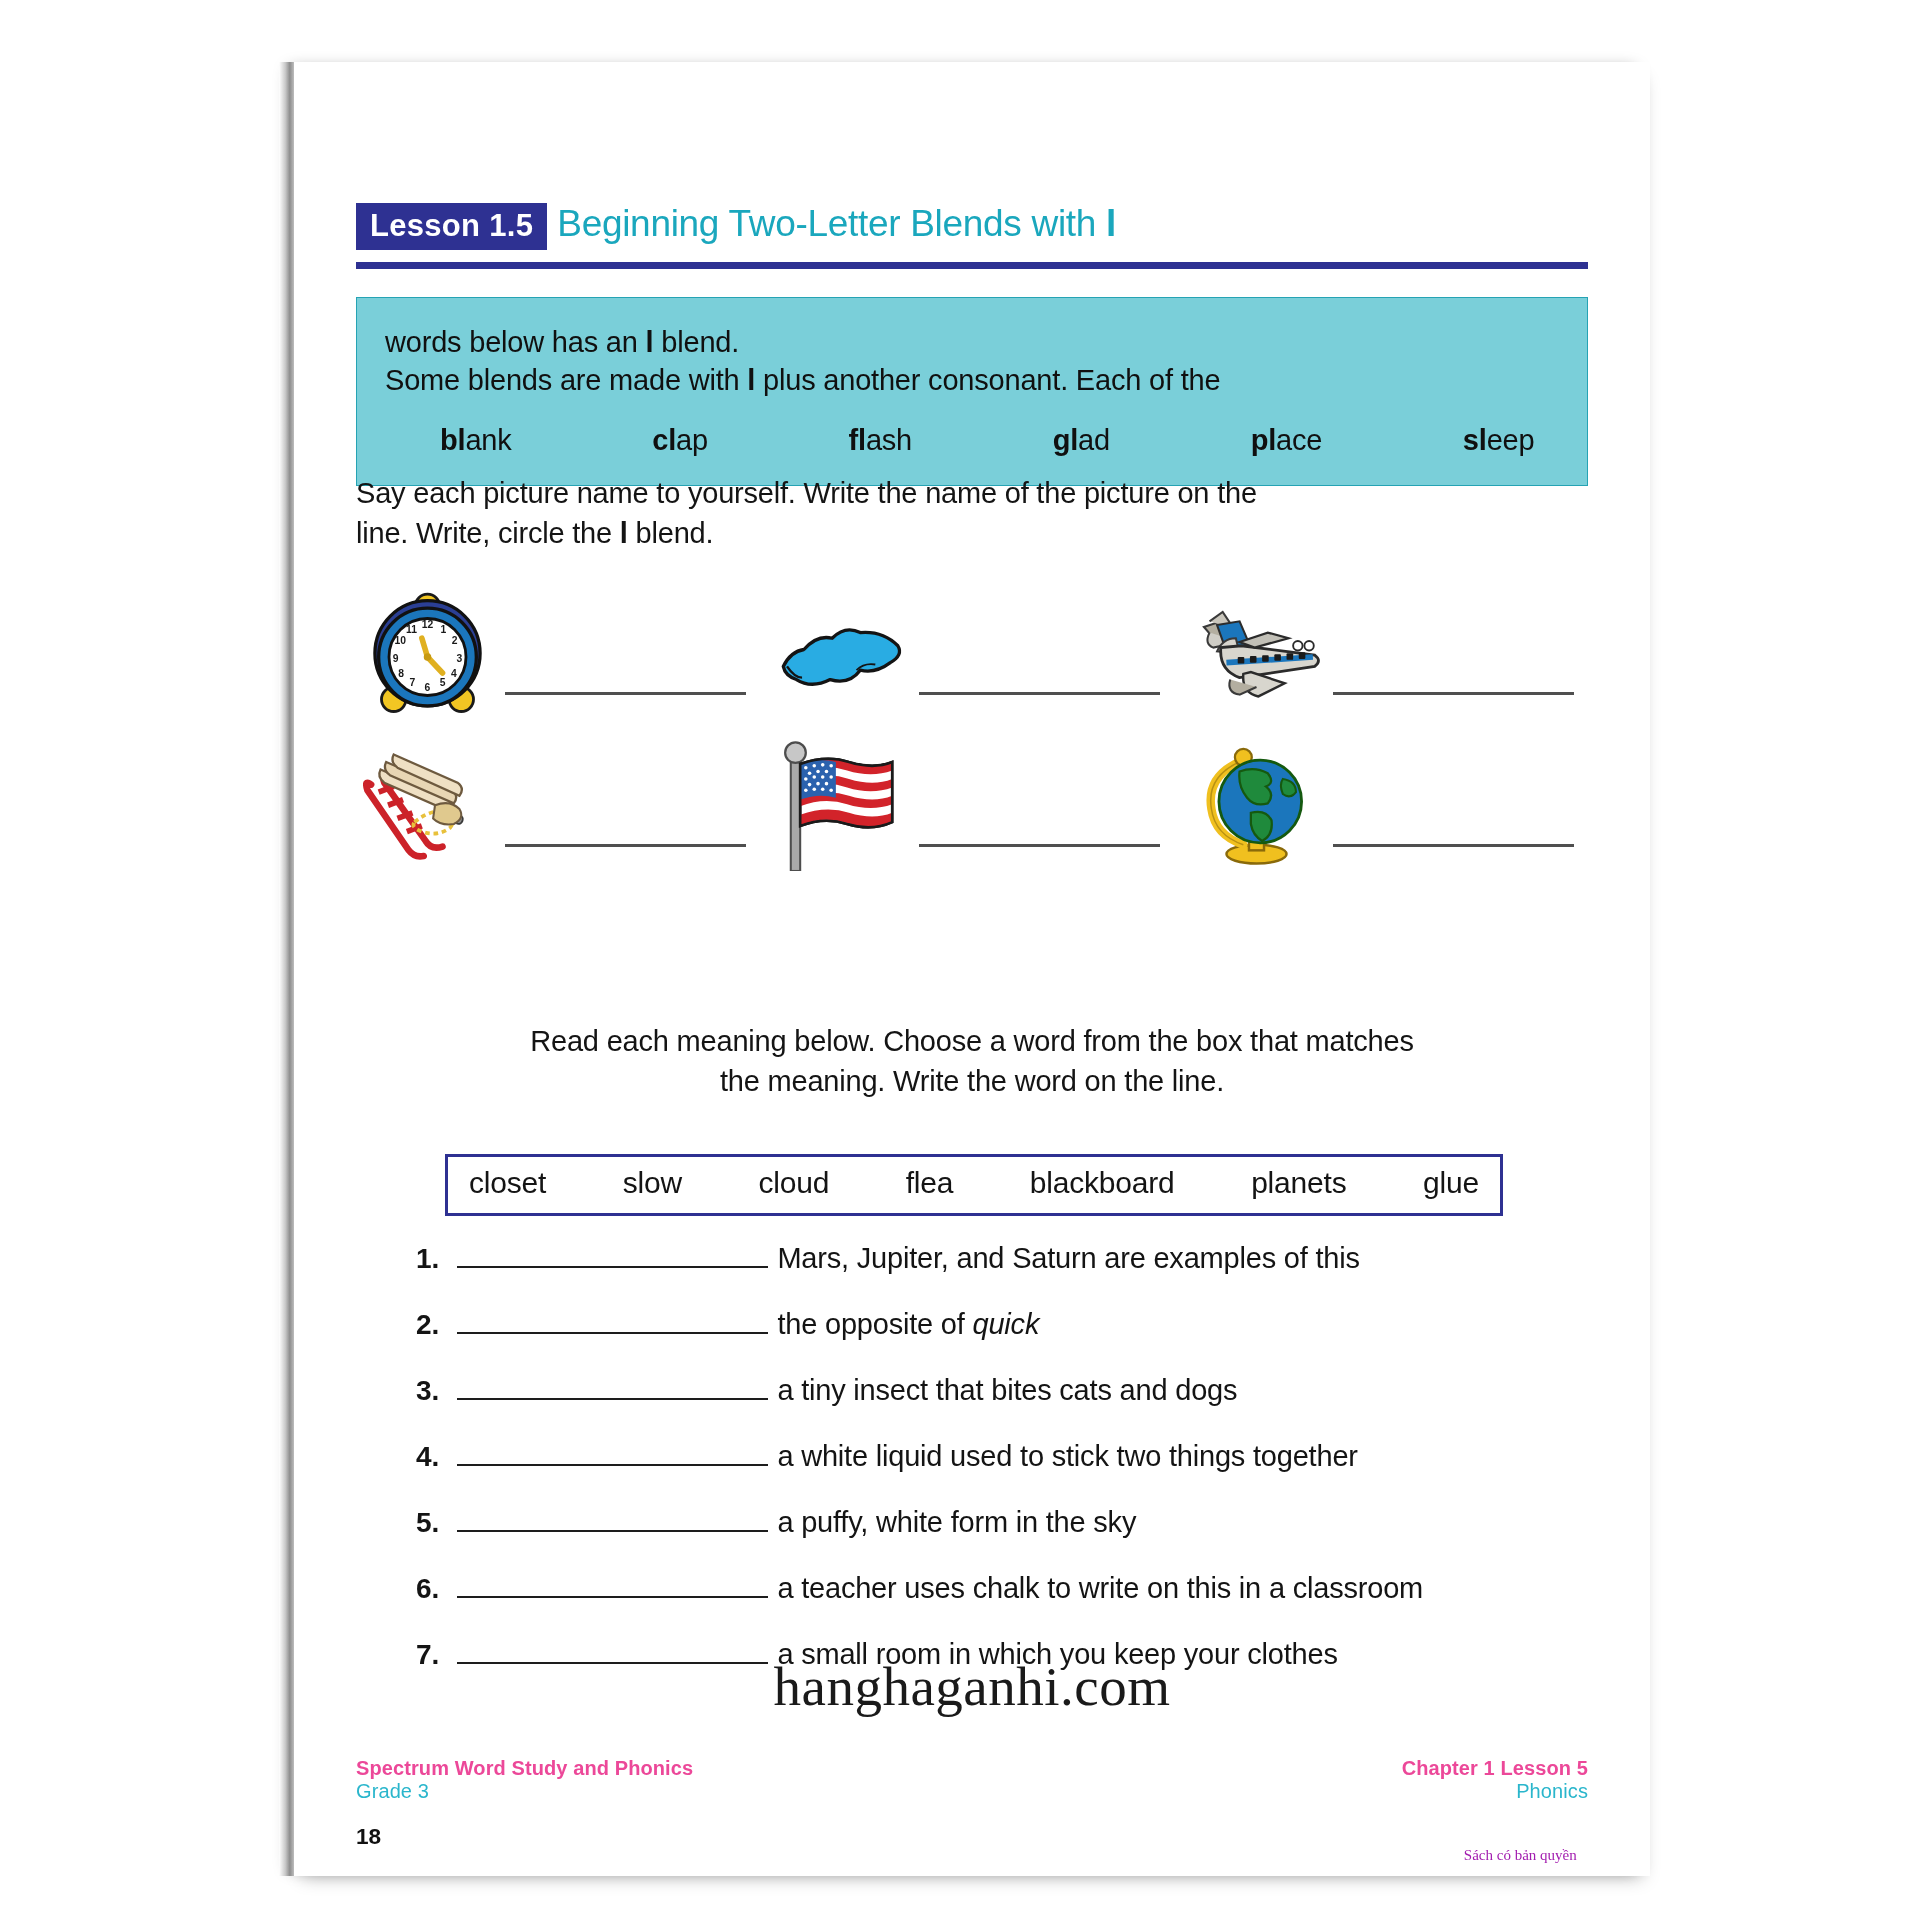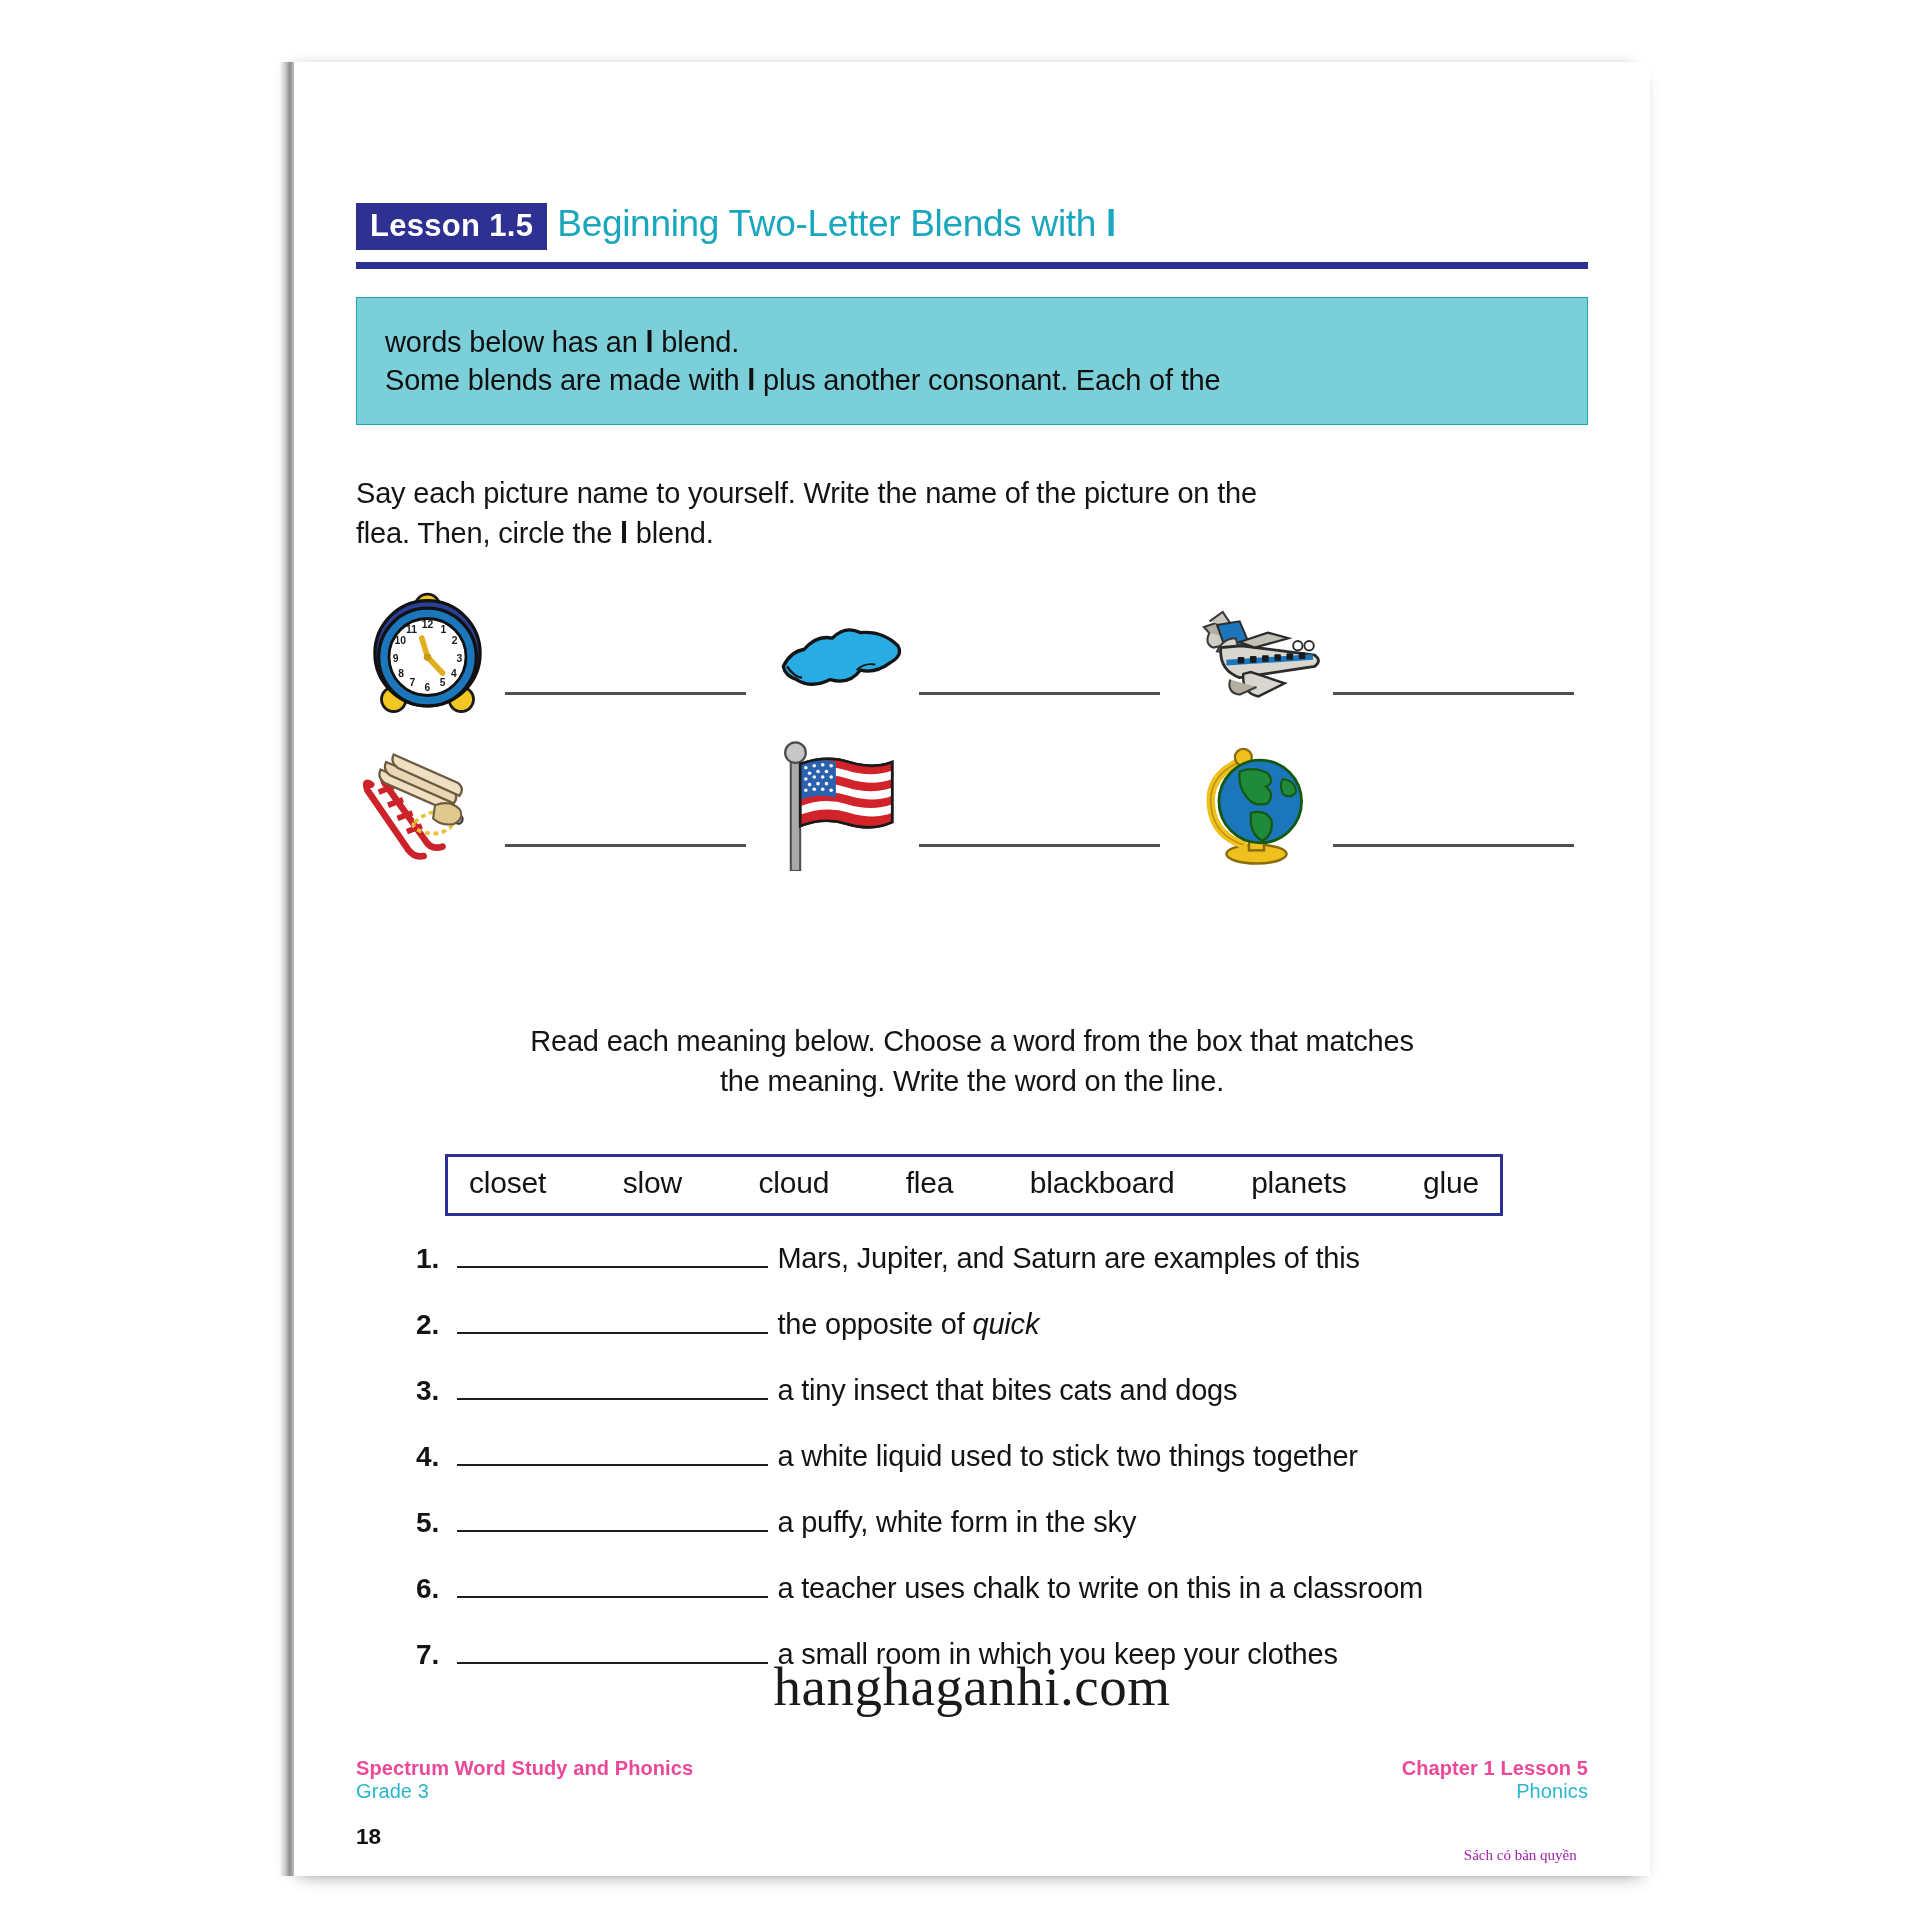--- a/index.html
+++ b/index.html
@@ -294,6 +294,14 @@
     <div class="info-box">
       <div class="info-text"><span>words below has an </span><b>l</b><span> blend.</span></div>
       <div class="info-text"><span>Some blends are made with </span><b>l</b><span> plus another consonant. Each of the</span></div>
+      <div class="blend-row">
+        <span class="blend-word"><b>bl</b><span>ank</span></span>
+        <span class="blend-word"><b>cl</b><span>ap</span></span>
+        <span class="blend-word"><b>fl</b><span>ash</span></span>
+        <span class="blend-word"><b>gl</b><span>ad</span></span>
+        <span class="blend-word"><b>pl</b><span>ace</span></span>
+        <span class="blend-word"><b>sl</b><span>eep</span></span>
+      </div>
     </div>
 
     <div class="instruction" id="instr-1">

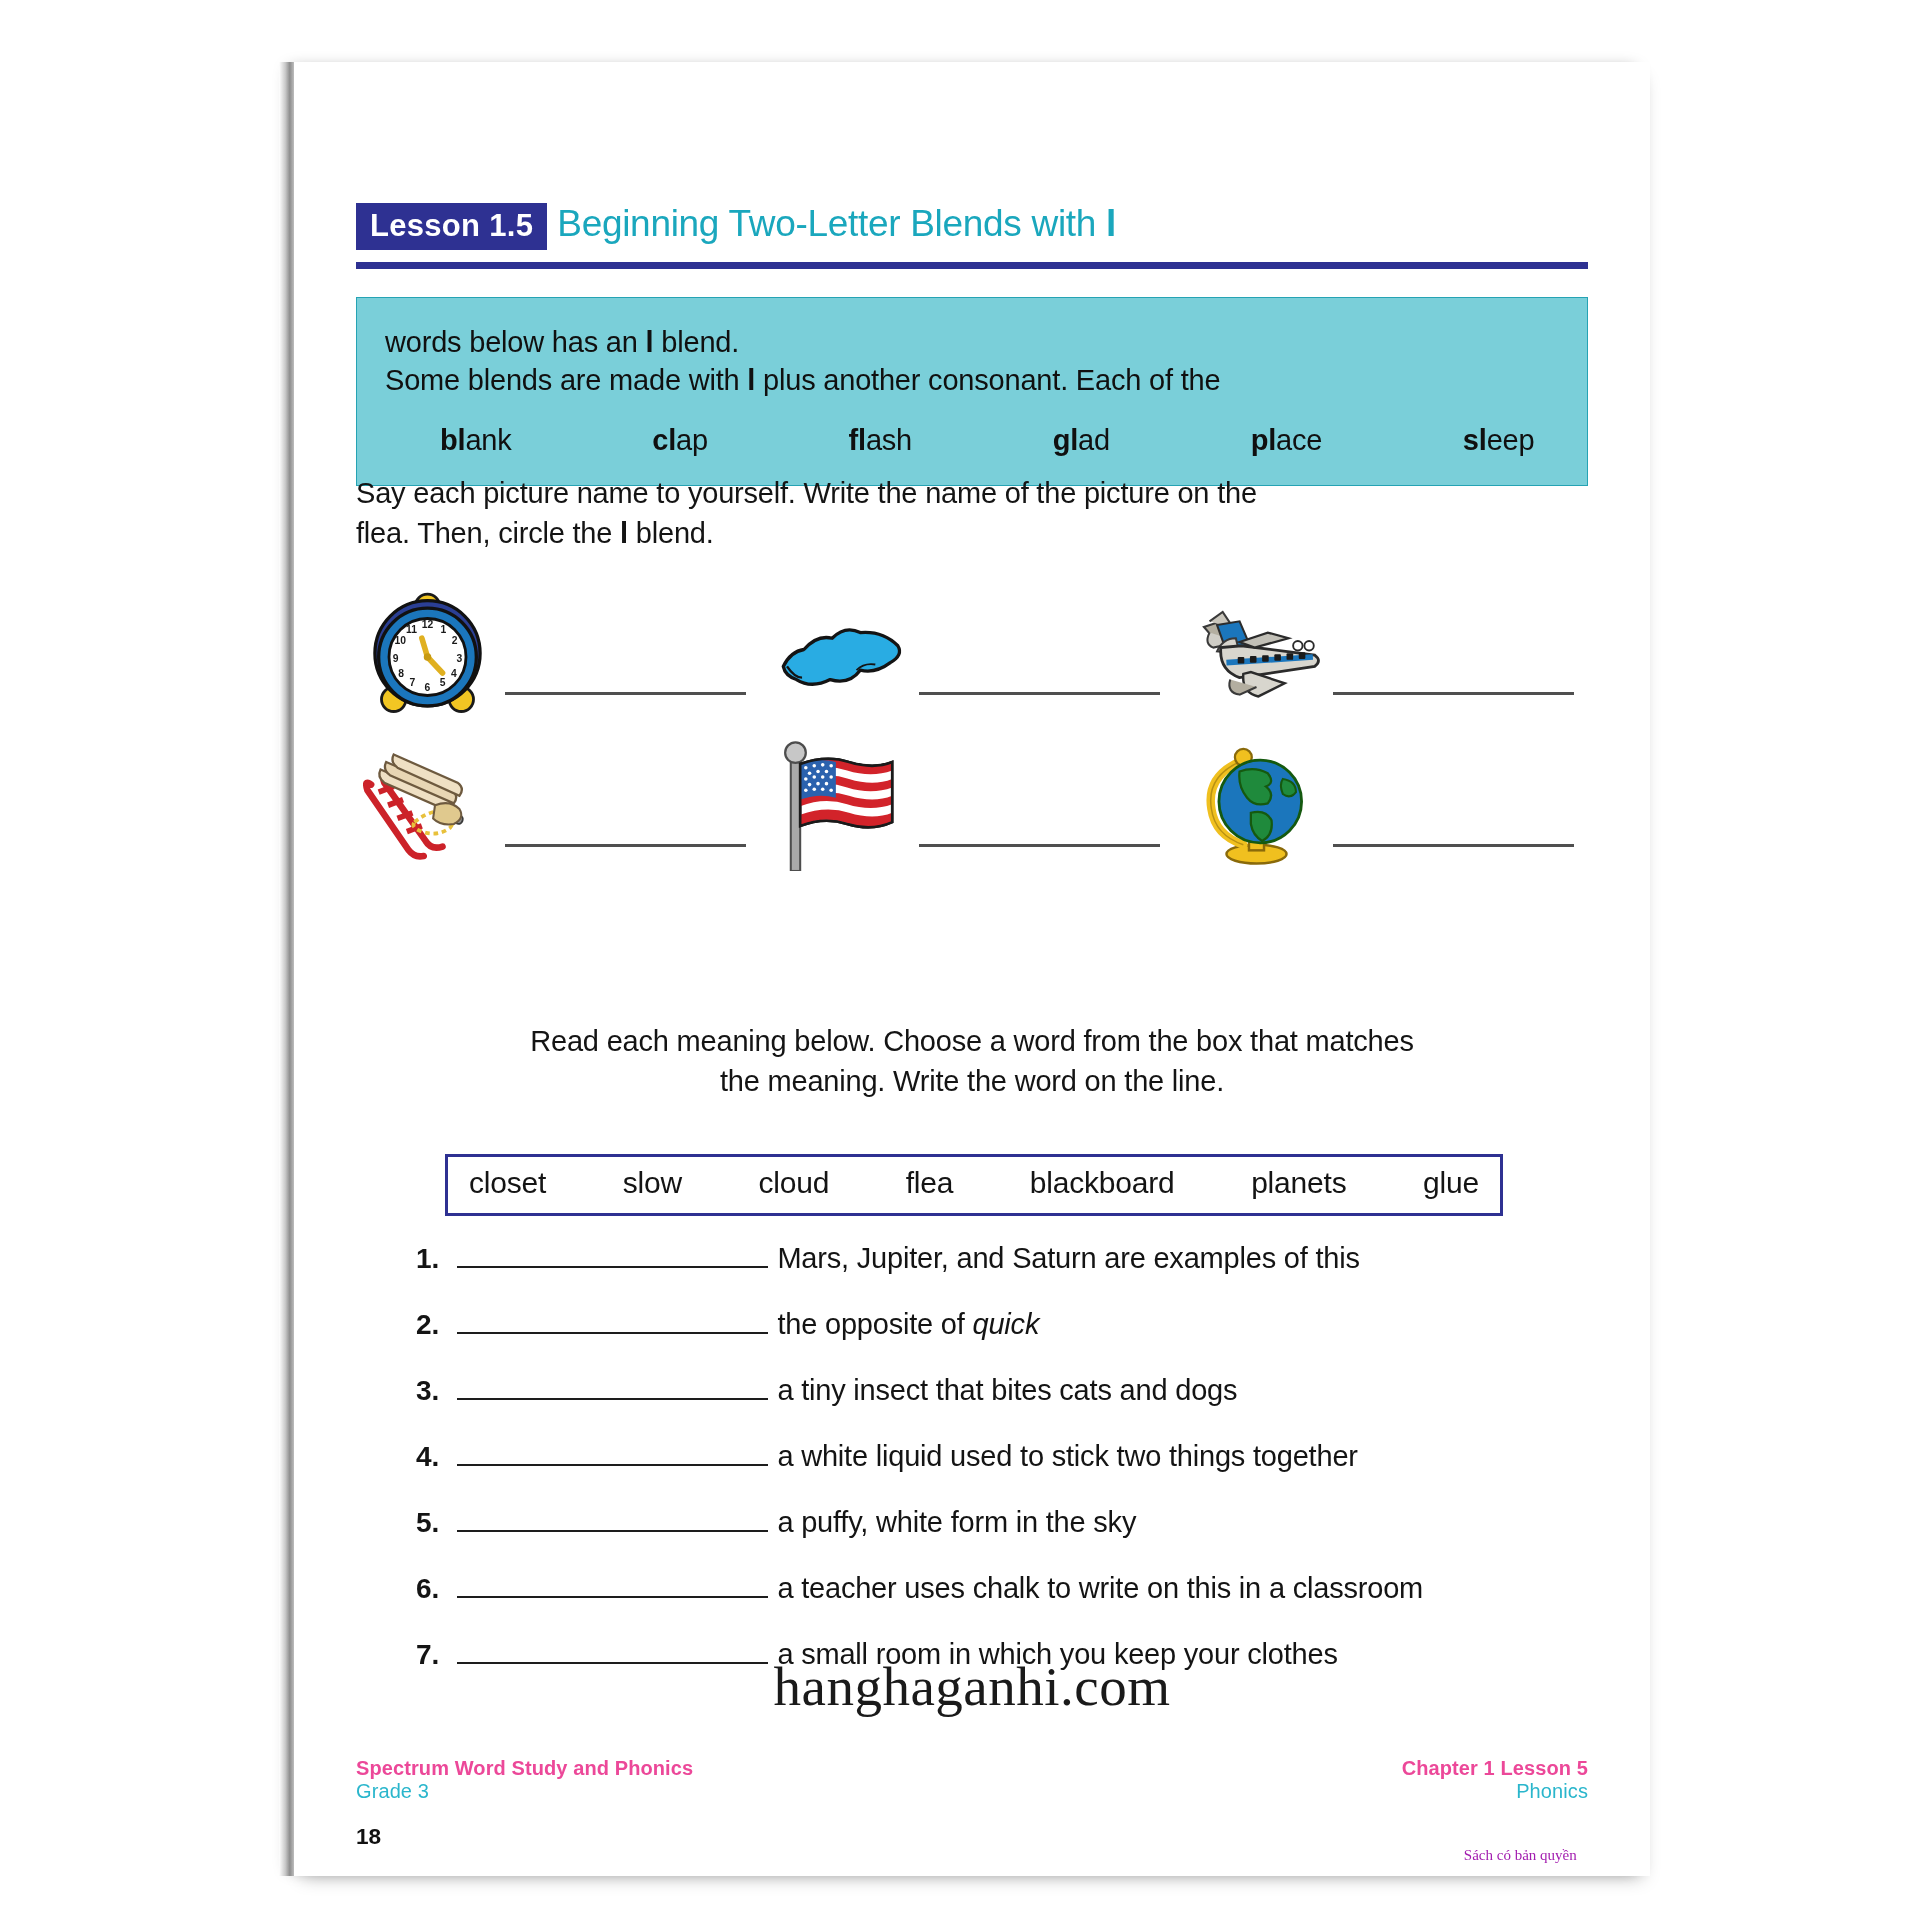--- a/index.html
+++ b/index.html
@@ -306,7 +306,7 @@
 
     <div class="instruction" id="instr-1">
       <div>Say each picture name to yourself. Write the name of the picture on the</div>
-      <div><span>flea. Then, circle the </span><b>l</b><span> blend.</span></div>
+      <div><span>line. Write, circle the </span><b>l</b><span> blend.</span></div>
     </div>
 
     <div class="pic-grid">

